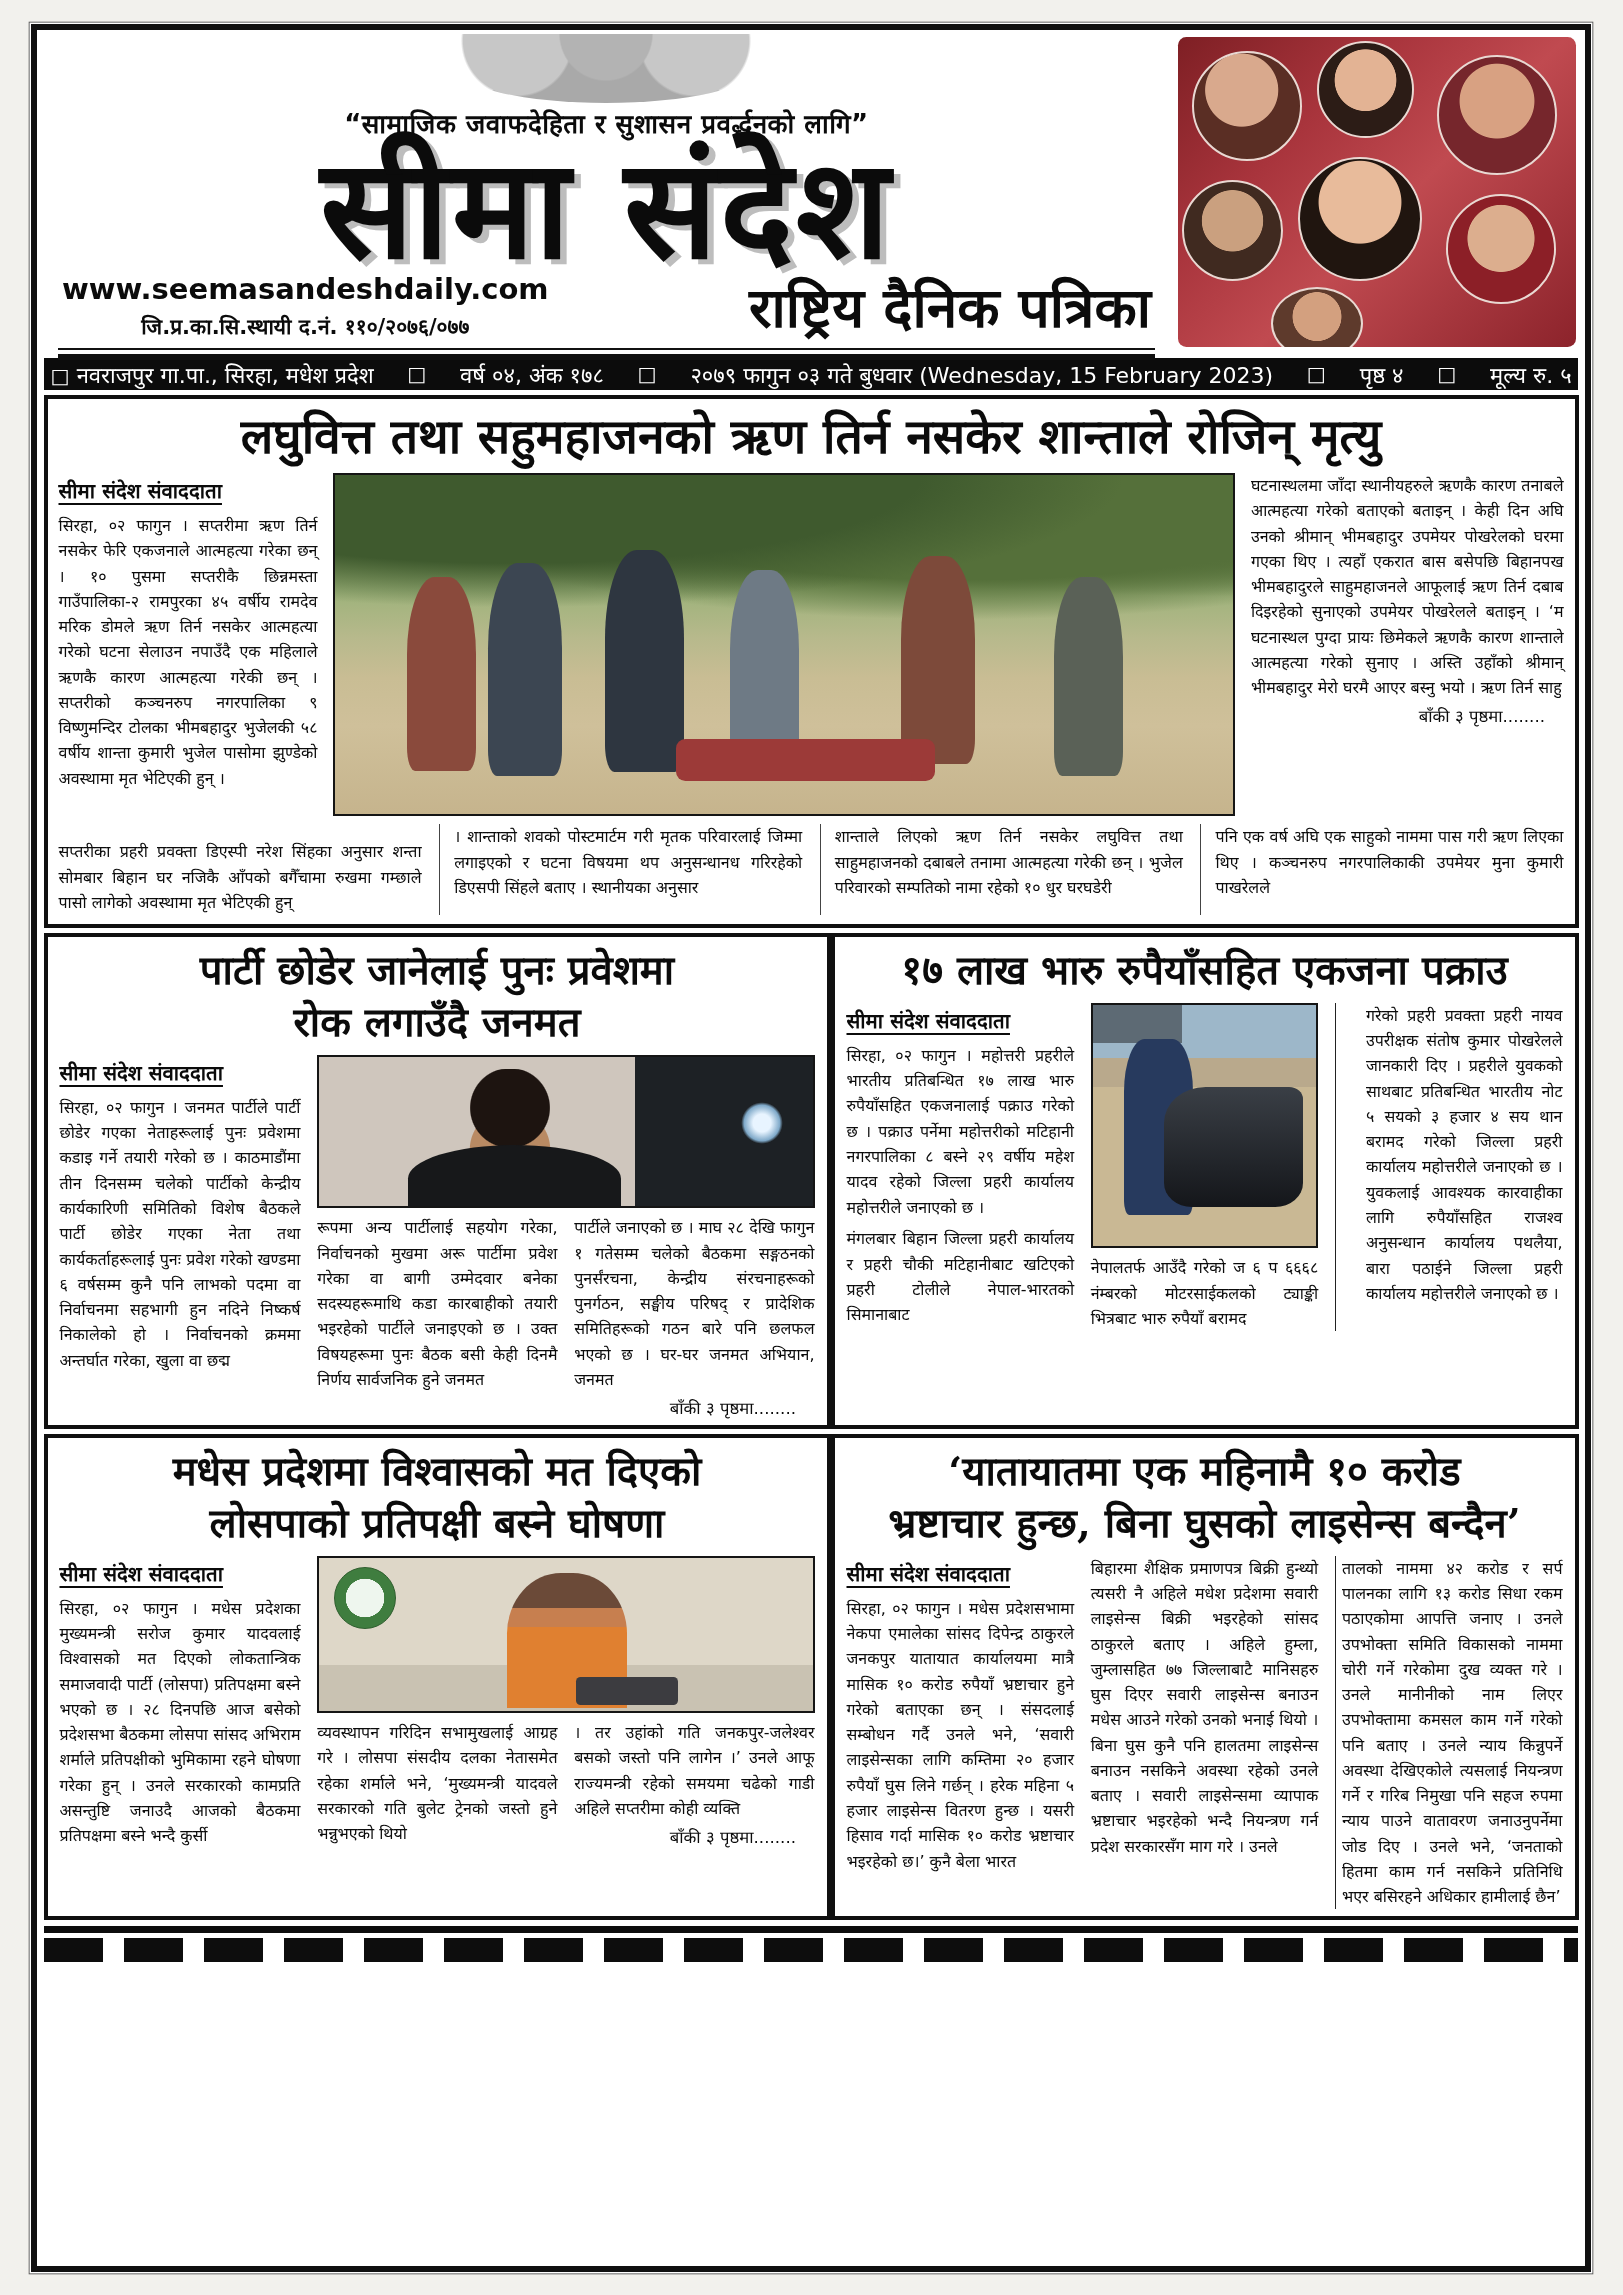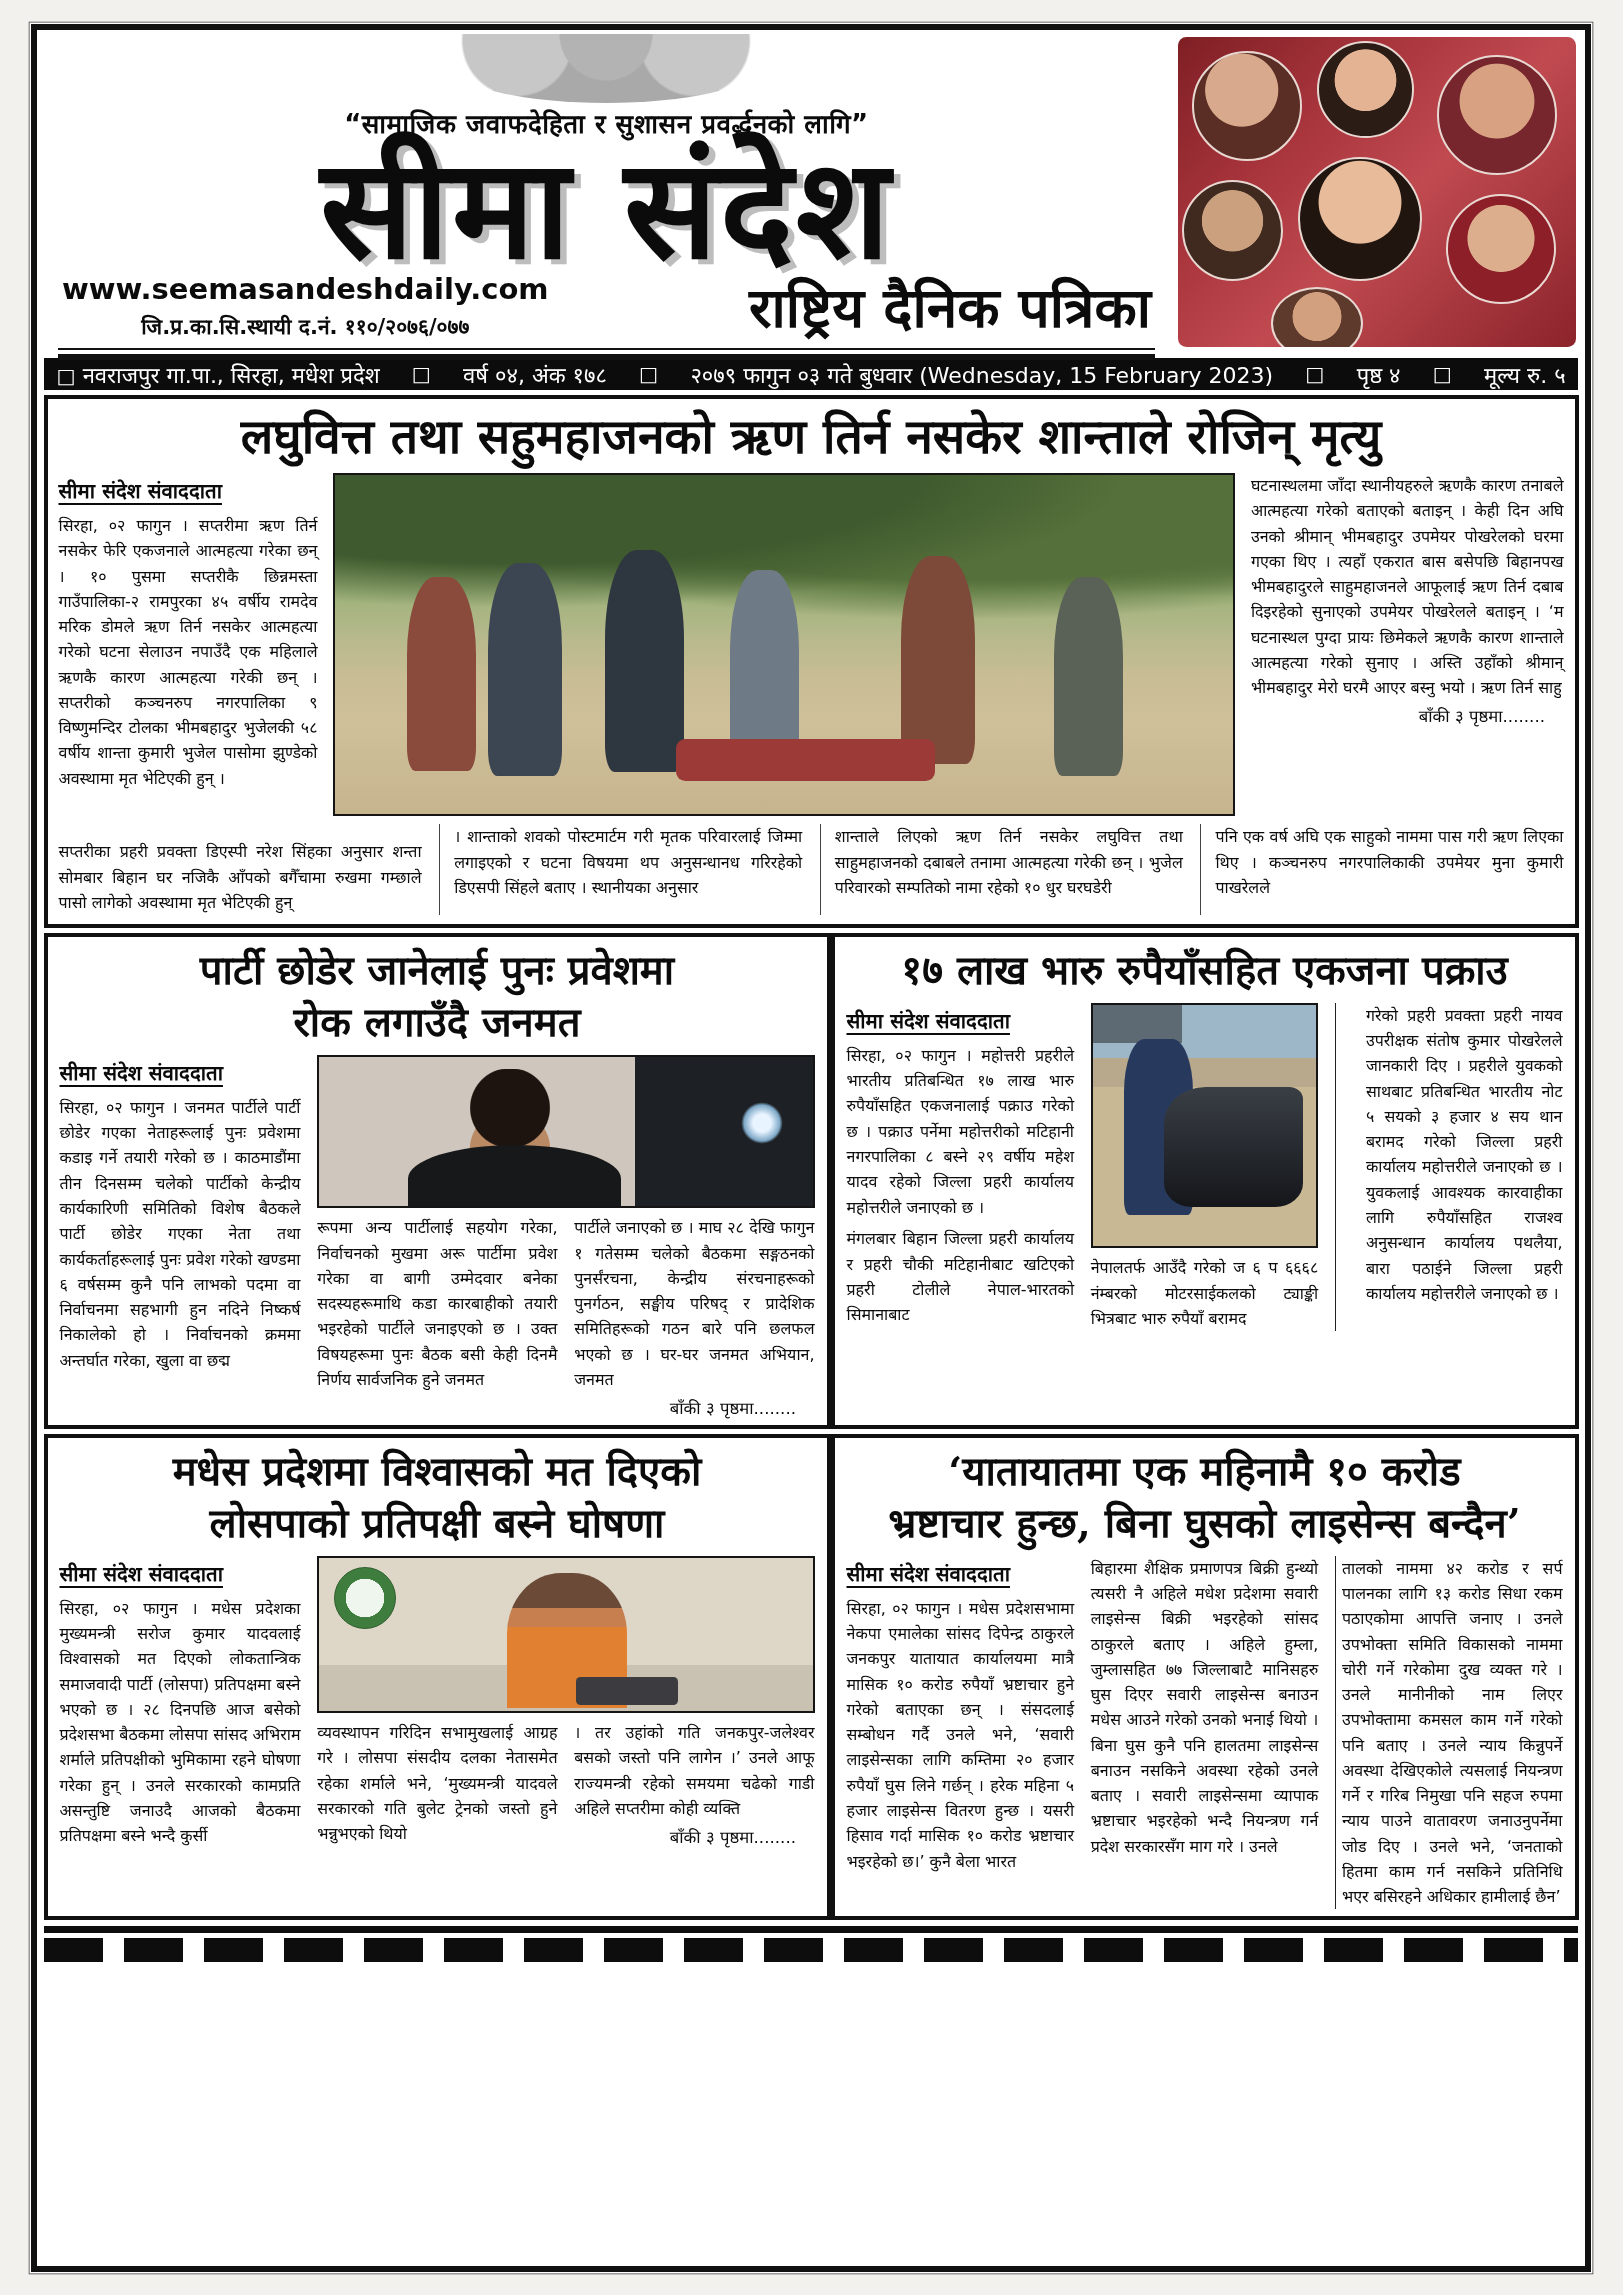--- a/index.html
+++ b/index.html
@@ -28,7 +28,7 @@
   .collage .ph{position:absolute;border-radius:50%;border:2.8px solid #e9d8d2;}
   
   .datebar{background:#0c0c0c;color:#fff;height:32px;margin:6.5px 0.9px 0 0.9px;display:flex;align-items:center;
-     justify-content:space-between;font-size:22px;padding:0 12px;white-space:nowrap;}
+     justify-content:space-between;font-size:22px;padding:0 6px;white-space:nowrap;}
   .datebar .sq{font-size:20.4px;}
   
   .box{border:4.2px solid #101010;box-sizing:border-box;background:#fff;}

